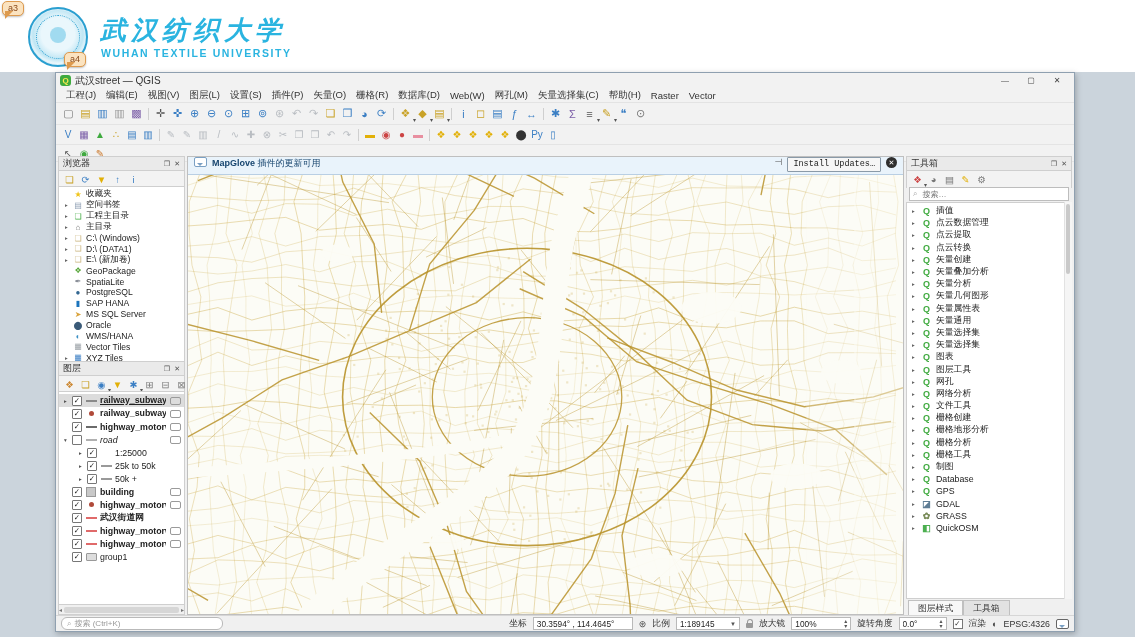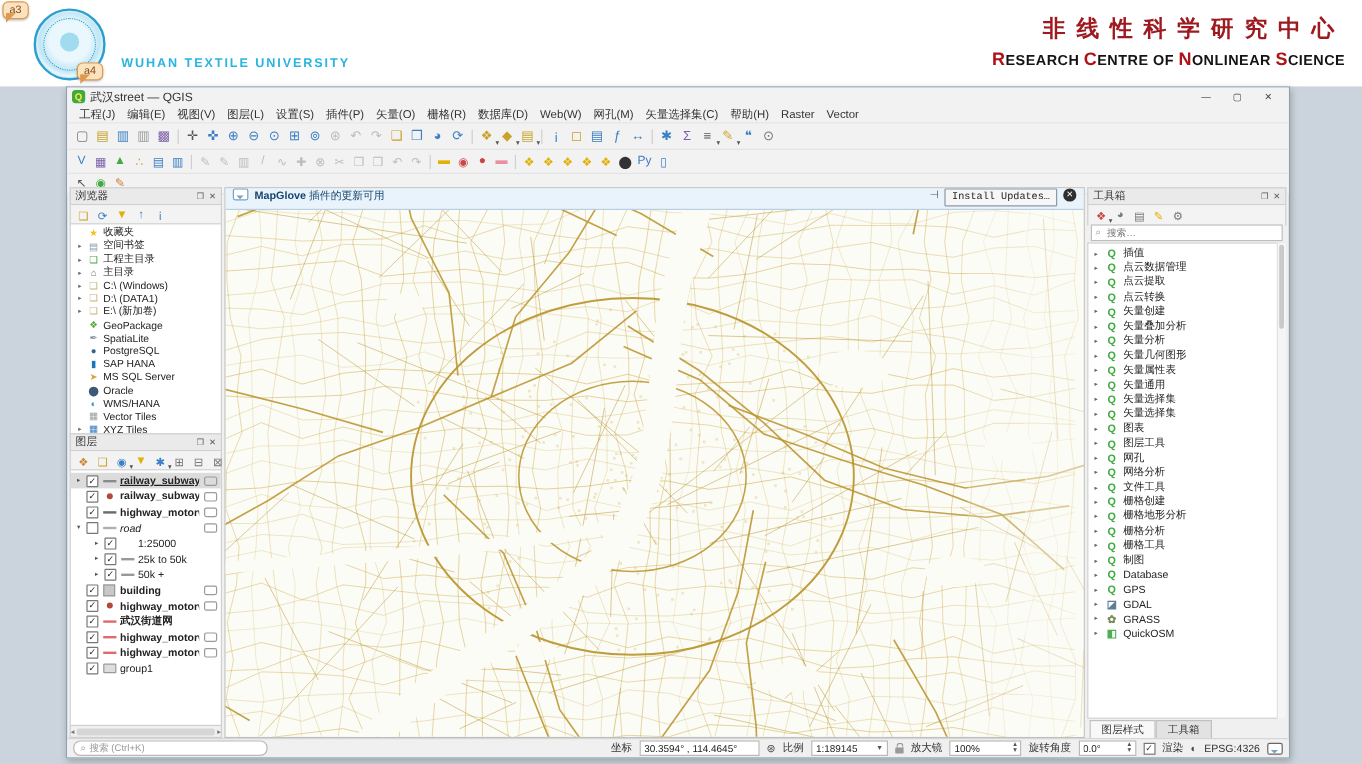--- a/index.html
+++ b/index.html
@@ -116,6 +116,7 @@
     <div class="callout c-a3"><span>a3</span></div>
     <div class="logo"></div>
     <div class="callout c-a4"><span>a4</span></div>
+    <div class="uni-cn">武汉纺织大学</div>
     <div class="uni-en">WUHAN TEXTILE UNIVERSITY</div>
     <div class="centre">
       <div class="centre-cn">非线性科学研究中心</div>

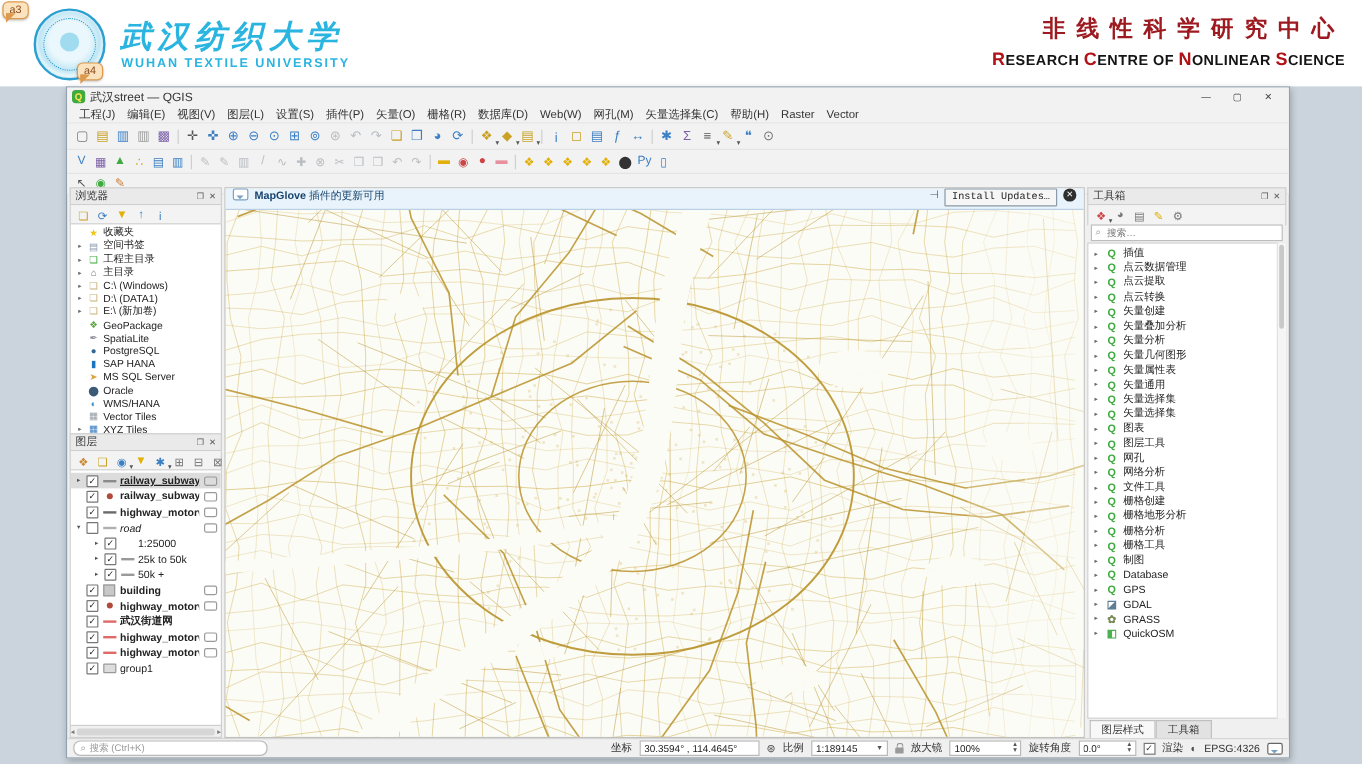--- a/index.html
+++ b/index.html
@@ -118,10 +118,6 @@
     <div class="callout c-a4"><span>a4</span></div>
     <div class="uni-cn">武汉纺织大学</div>
     <div class="uni-en">WUHAN TEXTILE UNIVERSITY</div>
-    <div class="centre">
-      <div class="centre-cn">非线性科学研究中心</div>
-      <div class="centre-en"><span class="red">R</span><span>ESEARCH </span><span class="red">C</span><span>ENTRE OF </span><span class="red">N</span><span>ONLINEAR </span><span class="red">S</span><span>CIENCE</span></div>
-    </div>
   </div>
 
   <div class="qwin">

